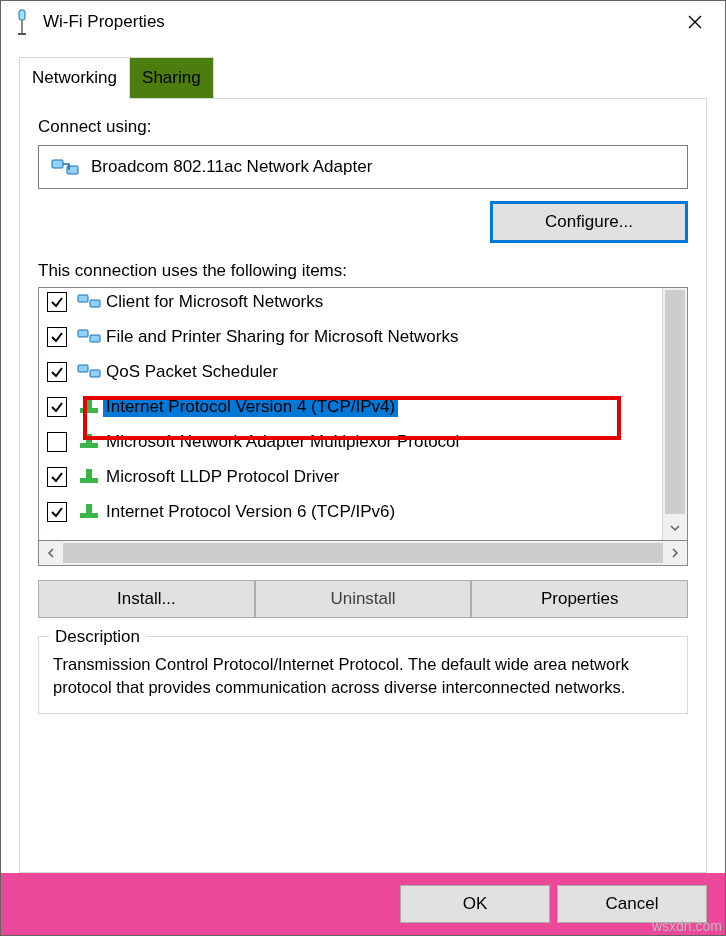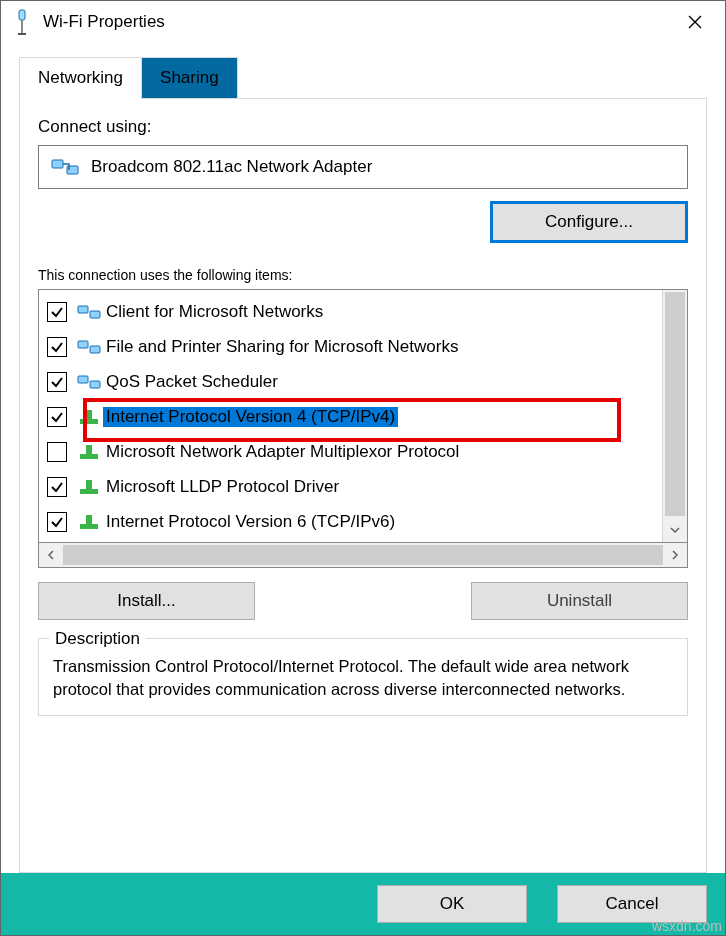--- a/index.html
+++ b/index.html
@@ -10,7 +10,7 @@
   .close-btn{width:48px;height:40px;display:flex;align-items:center;justify-content:center;font-size:18px}
   .body{flex:1;padding:14px 18px 0 18px;display:flex;flex-direction:column}
   .tabs{display:flex;position:relative;z-index:2}
-  .tab{border:1px solid #d9d9d9;border-bottom:none;padding:10px 18px;font-size:17px;background:#fff;margin-right:-1px}
+  .tab{border:1px solid #d9d9d9;border-bottom:none;padding:10px 12px;font-size:17px;background:#fff;margin-right:-1px}
   .tab.active{background:#fff;position:relative}
   .tab.inactive{background:#0369a1}
   .tab.active::after{content:"";position:absolute;left:0;right:0;bottom:-2px;height:3px;background:#fff}

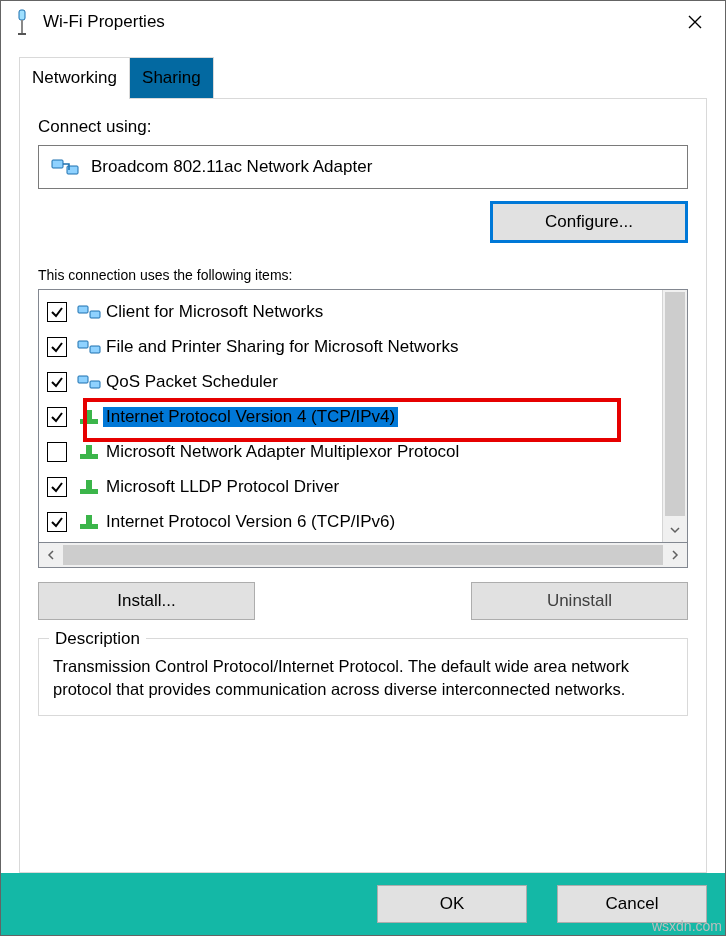--- a/index.html
+++ b/index.html
@@ -12,7 +12,7 @@
   .tabs{display:flex;position:relative;z-index:2}
   .tab{border:1px solid #d9d9d9;border-bottom:none;padding:10px 12px;font-size:17px;background:#fff;margin-right:-1px}
   .tab.active{background:#fff;position:relative}
-  .tab.inactive{background:#0369a1}
+  .tab.inactive{background:#4d7c0f}
   .tab.active::after{content:"";position:absolute;left:0;right:0;bottom:-2px;height:3px;background:#fff}
   .panel{border:1px solid #d9d9d9;flex:1;padding:18px 18px 14px 18px;display:flex;flex-direction:column;margin-top:0}
   .label{font-size:17px;margin-bottom:8px}

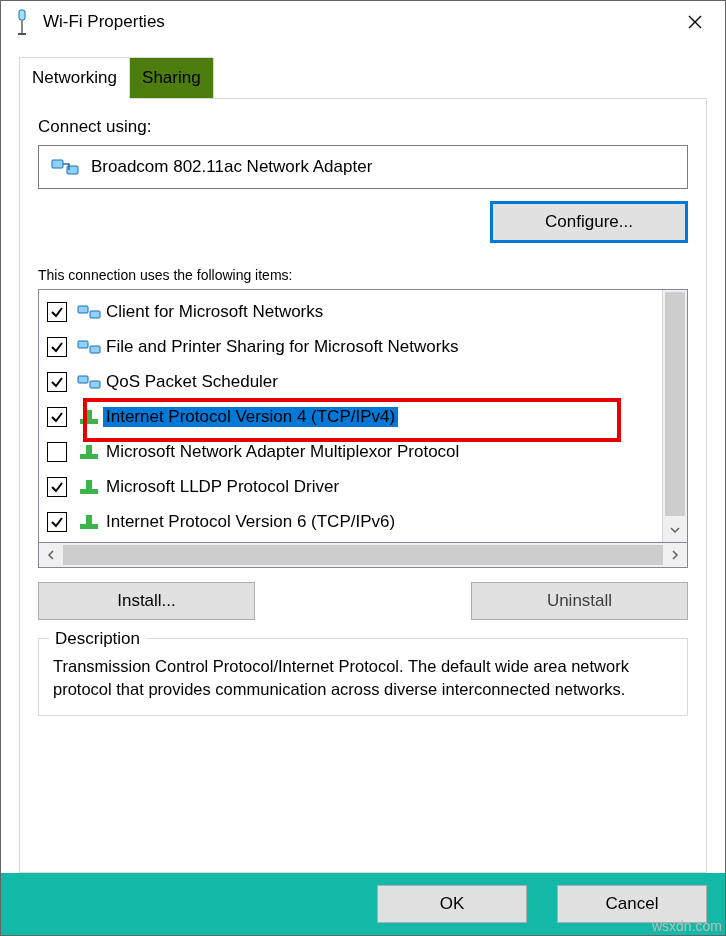--- a/index.html
+++ b/index.html
@@ -21,7 +21,7 @@
   .conf-row{display:flex;justify-content:flex-end;margin-top:12px}
   .btn{border:1px solid #adadad;background:#e1e1e1;font-size:17px;height:36px;display:inline-flex;align-items:center;justify-content:center;cursor:default;padding:0 10px}
   .btn.configure{width:172px;border:3px solid #0078d7;background:#e1e1e1}
-  .items-label{font-size:14px;margin-top:24px;margin-bottom:6px}
+  .items-label{font-size:17px;margin-top:18px;margin-bottom:6px}
   .list-box{border:1px solid #828790;height:252px;background:#fff;position:relative;display:flex}
   .list-inner{flex:1;overflow:hidden;padding:4px 0}
   .item{display:flex;align-items:center;height:35px;padding-left:8px;font-size:17px;white-space:nowrap}

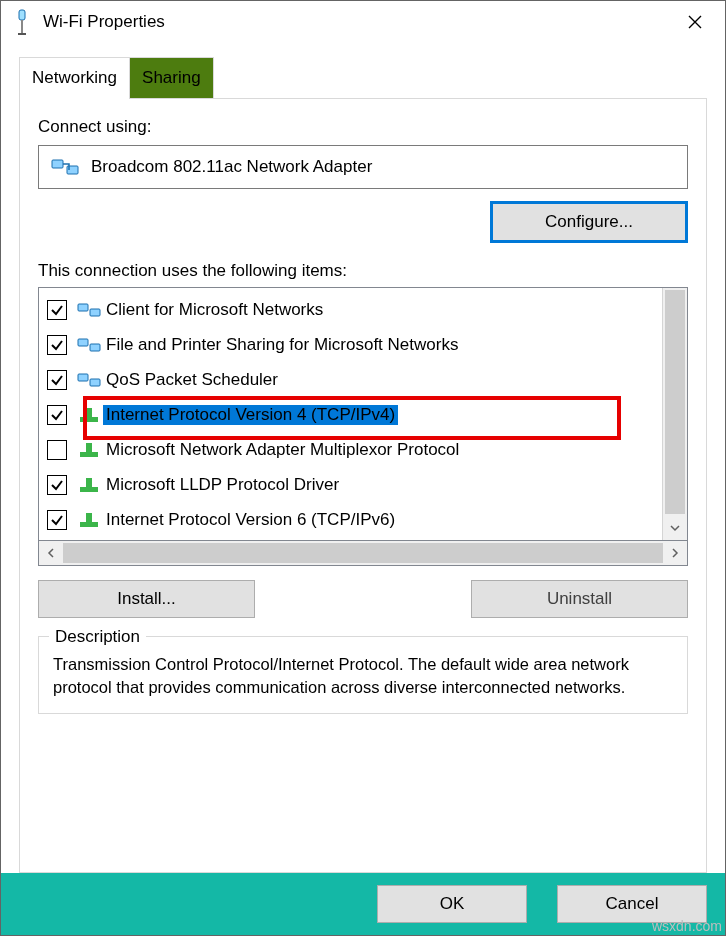--- a/index.html
+++ b/index.html
@@ -24,7 +24,7 @@
   .items-label{font-size:17px;margin-top:18px;margin-bottom:6px}
   .list-box{border:1px solid #828790;height:252px;background:#fff;position:relative;display:flex}
   .list-inner{flex:1;overflow:hidden;padding:4px 0}
-  .item{display:flex;align-items:center;height:35px;padding-left:8px;font-size:17px;white-space:nowrap}
+  .item{display:flex;align-items:flex-start;height:35px;padding-left:8px;font-size:17px;white-space:nowrap}
   .chk{width:18px;height:18px;border:1px solid #000;margin-right:10px;display:inline-flex;align-items:center;justify-content:center;font-size:14px;line-height:1}
   .proto-icon{width:24px;height:18px;margin-right:2px;position:relative}
   .item .text{padding:0 3px}

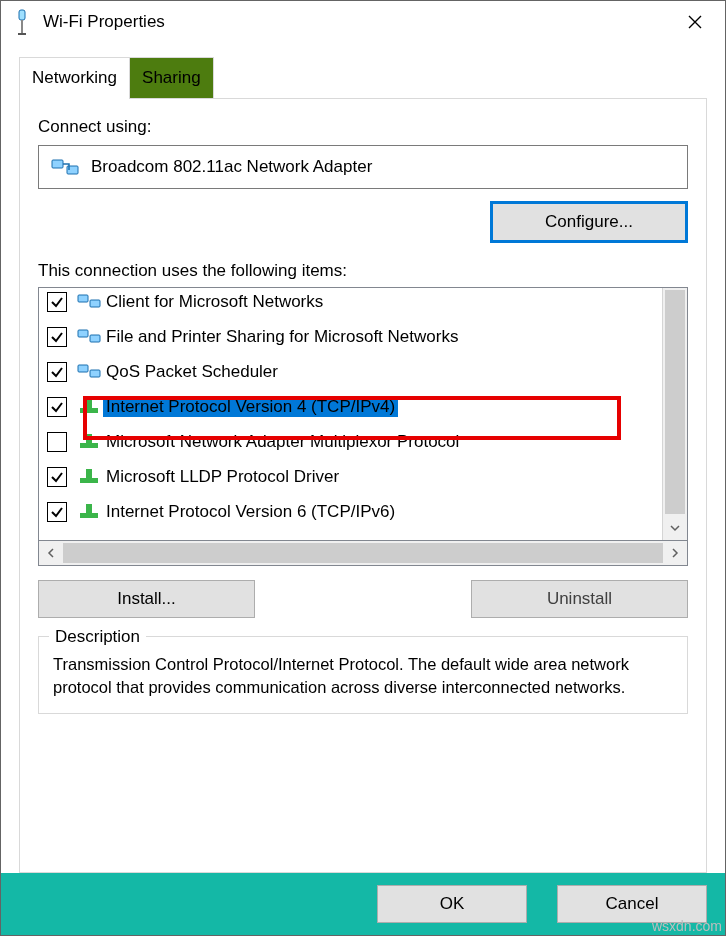--- a/index.html
+++ b/index.html
@@ -207,6 +207,9 @@
         <div class="btn disabled">
               <span>Uninstall</span>
             </div>
+        <div class="btn">
+              <span>Properties</span>
+            </div>
       </div>
 
       <div class="groupbox">

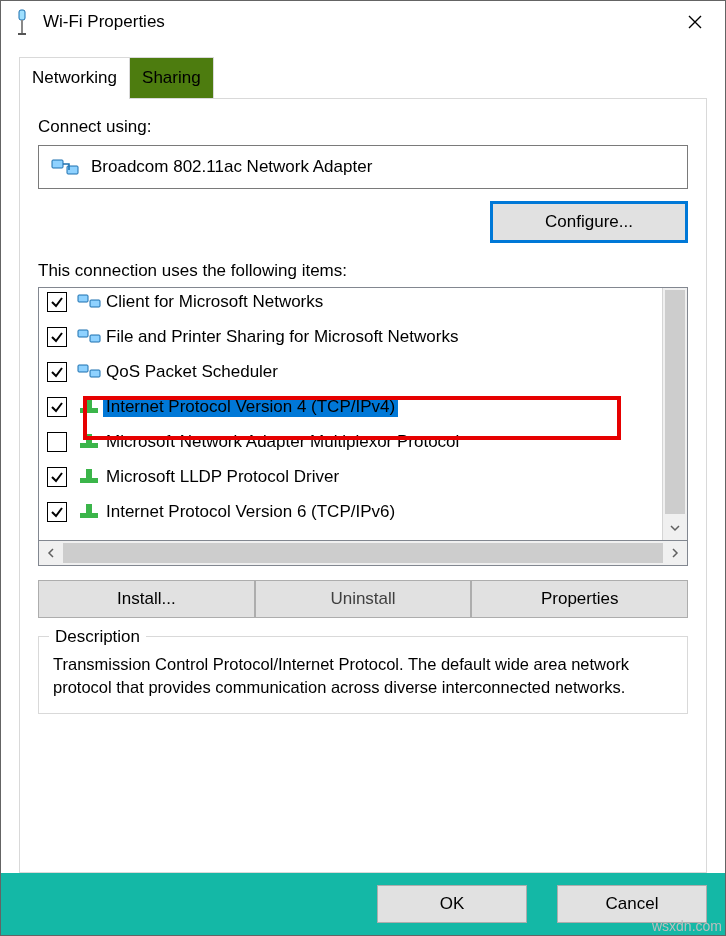--- a/index.html
+++ b/index.html
@@ -41,7 +41,7 @@
   .btn.disabled{color:#404040}
   .groupbox{border:1px solid #d9d9d9;margin-top:18px;padding:16px 14px 14px 14px;position:relative;font-size:16.5px;line-height:1.38}
   .groupbox .legend{position:absolute;top:-12px;left:10px;background:#fff;padding:0 6px;font-size:17px}
-  .footer{height:62px;border-top:0;padding:0 18px;display:flex;justify-content:flex-end;align-items:center;gap:30px;background:#14b8a6}
+  .footer{height:62px;border-top:0;padding:0 18px;display:flex;justify-content:flex-end;align-items:center;gap:7px;background:#ec4899}
   .footer .btn{width:128px;background:#e1e1e1}
   .watermark{position:absolute;right:4px;bottom:2px;font-size:14px;color:#bdbdbd}
   .wrap{position:relative;width:726px;height:936px}

